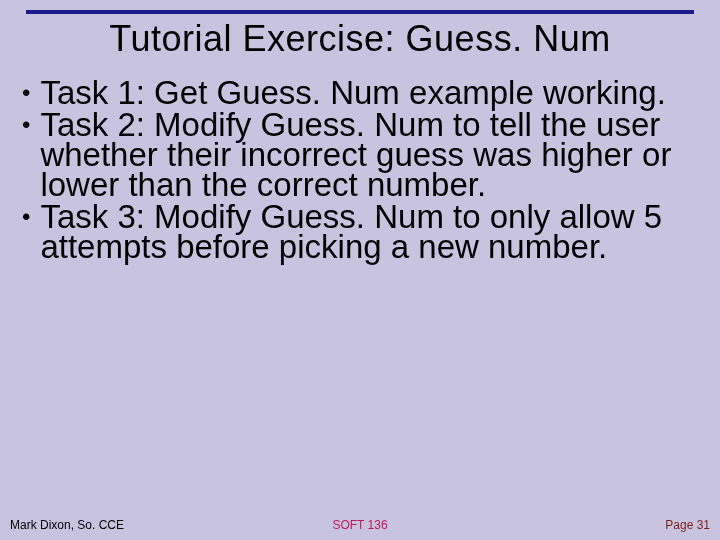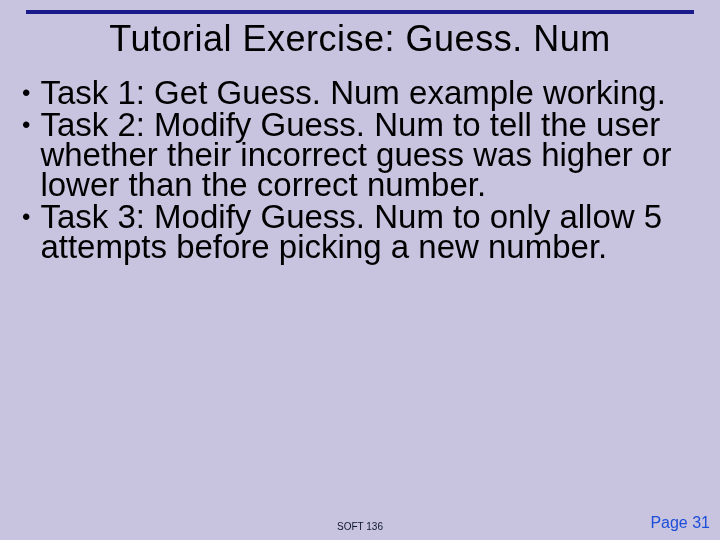--- a/index.html
+++ b/index.html
@@ -109,6 +109,7 @@
 </div>
 
 <div class="footer">
+  <div class="foot-left">Mark Dixon, So. CCE</div>
   <div class="foot-center">SOFT 136</div>
   <div class="foot-right">Page 31</div>
 </div>

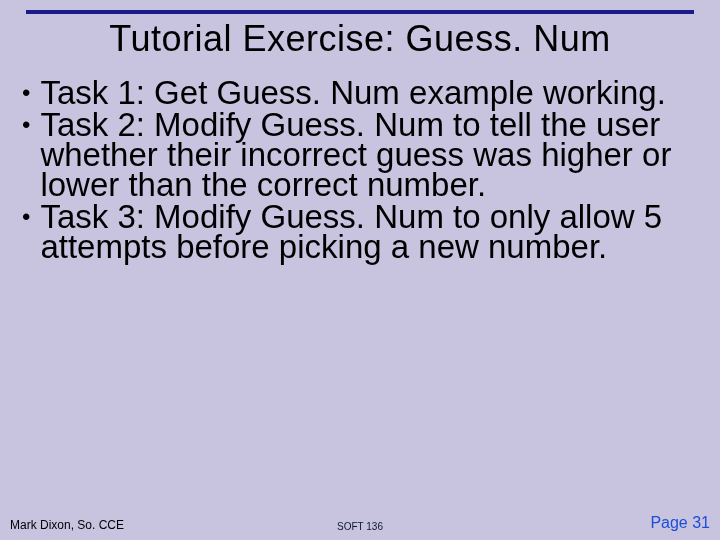--- a/index.html
+++ b/index.html
@@ -75,8 +75,8 @@
       right: 0;
       bottom: 0;
       text-align: center;
-      font-size: 10px;
-      color: #0f172a;
+      font-size: 12px;
+      color: #be185d;
     }
     .foot-right {
       position: absolute;

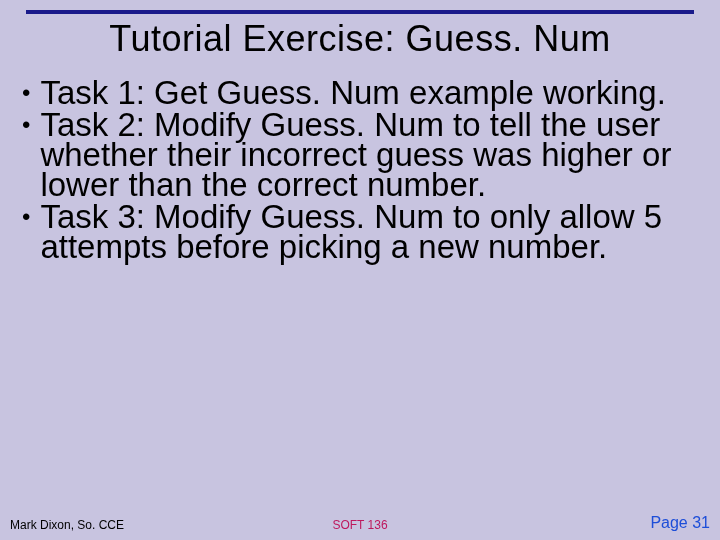--- a/index.html
+++ b/index.html
@@ -82,8 +82,8 @@
       position: absolute;
       right: 10px;
       bottom: 0;
-      font-size: 16px;
-      color: #1d4ed8;
+      font-size: 12px;
+      color: #7f1d1d;
     }
   </style>
 </head>

